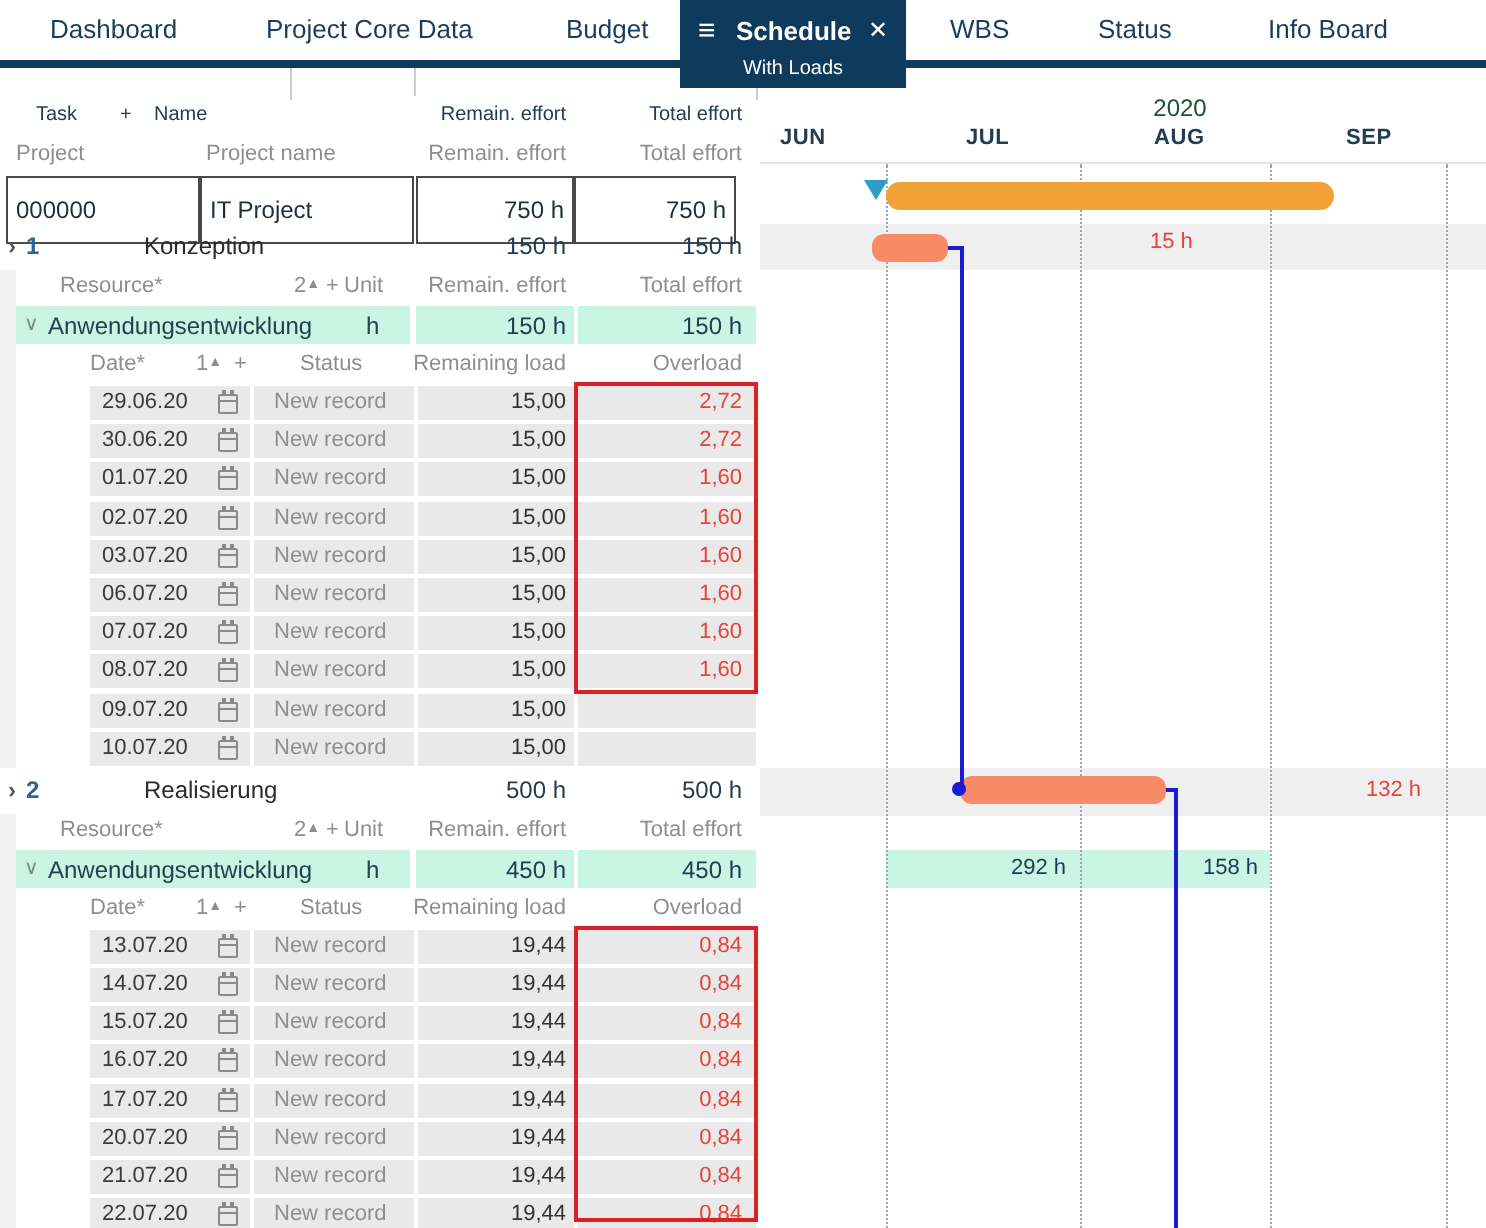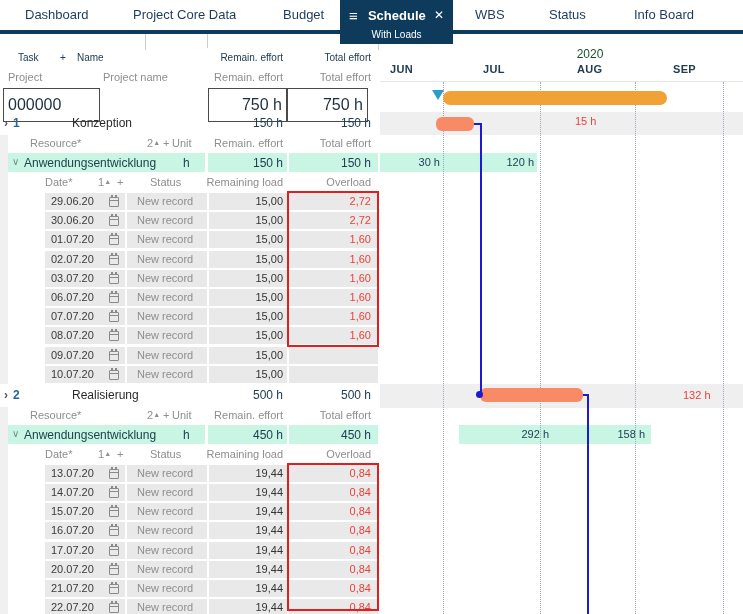--- a/index.html
+++ b/index.html
@@ -27,7 +27,7 @@
   .r-remain{right:97px!important;left:auto!important}
   .r-total{right:9px!important;left:auto!important}
   .inp{height:26px}
-  .inp input{position:absolute;top:2px;height:21px;border:1px solid #4a4a4a;background:#fff;font-family:"Liberation Sans",sans-serif;font-size:16px;color:#1e2e3e;padding:16px 4px}
+  .inp input{position:absolute;top:2px;height:21px;border:1px solid #4a4a4a;background:#fff;font-family:"Liberation Sans",sans-serif;font-size:12px;color:#1e2e3e;padding:16px 4px}
   .inp input.num{text-align:right}
   
   .section{position:relative;width:380px}

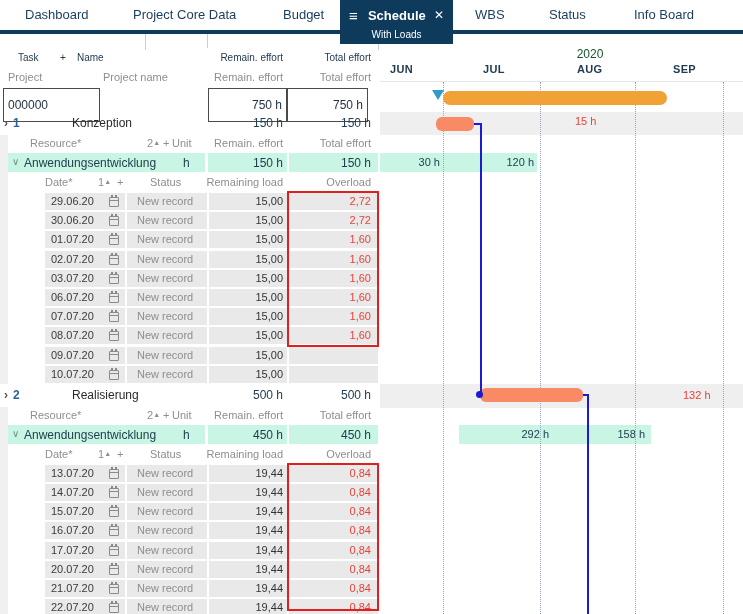--- a/index.html
+++ b/index.html
@@ -151,6 +151,7 @@
   </div>
   <div class="row inp">
     <input style="left: 3px; width: 97px;" value="000000">
+    <input style="left: 100px; width: 107px;" value="IT Project">
     <input class="num" style="left: 208px; width: 79px;" value="750 h">
     <input class="num" style="left: 287px; width: 81px;" value="750 h">
   </div>

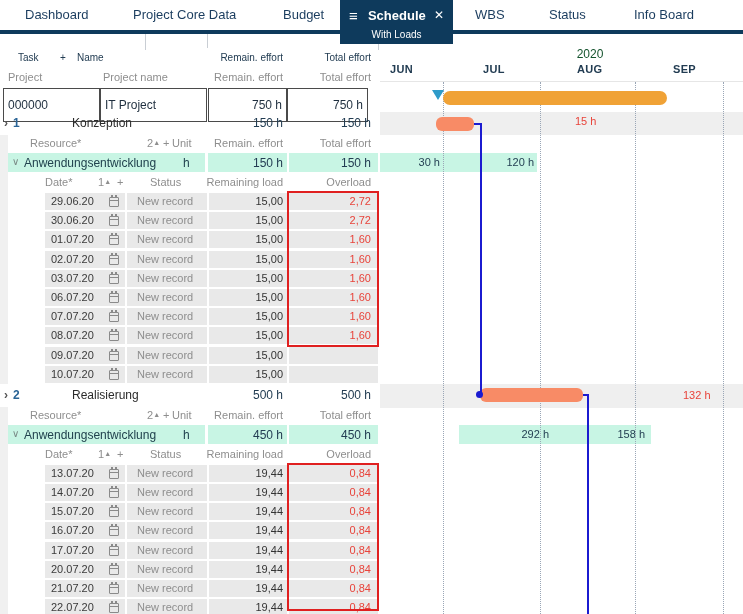--- a/index.html
+++ b/index.html
@@ -131,7 +131,6 @@
 
   <div class="red-label" style="left:195px;top:81px;width:43px">15 h</div>
   <div class="red-label" style="left:303px;top:355px;width:52px">132 h</div>
-<div class="strip" style="top: 119px; left: 0px;"><span class="strip-cell" style="width: 63px; padding-right: 3px;">30 h</span><span class="strip-cell" style="width: 94px; padding-right: 3px;">120 h</span></div>
     <div class="strip" style="top: 391px; left: 63px;"><span class="strip-cell" style="width: 92px; padding-right: 2px; margin-left: 16px;">292 h</span><span class="strip-cell" style="width: 100px; padding-right: 6px;">158 h</span></div>
   </div>
 

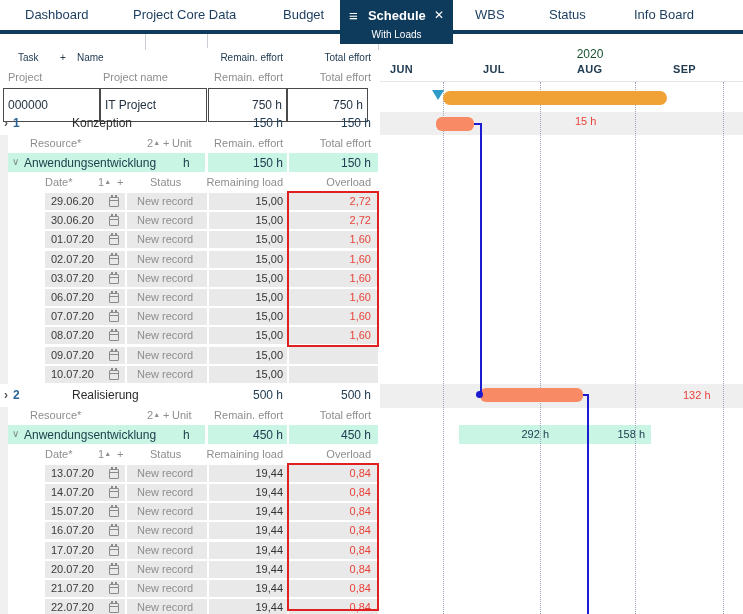--- a/index.html
+++ b/index.html
@@ -131,7 +131,7 @@
 
   <div class="red-label" style="left:195px;top:81px;width:43px">15 h</div>
   <div class="red-label" style="left:303px;top:355px;width:52px">132 h</div>
-    <div class="strip" style="top: 391px; left: 63px;"><span class="strip-cell" style="width: 92px; padding-right: 2px; margin-left: 16px;">292 h</span><span class="strip-cell" style="width: 100px; padding-right: 6px;">158 h</span></div>
+    <div class="strip" style="top: 391px; left: 63px;"><span class="strip-cell" style="width: 92px; padding-right: 2px;">292 h</span><span class="strip-cell" style="width: 100px; padding-right: 6px;">158 h</span></div>
   </div>
 
 <div class="left">

